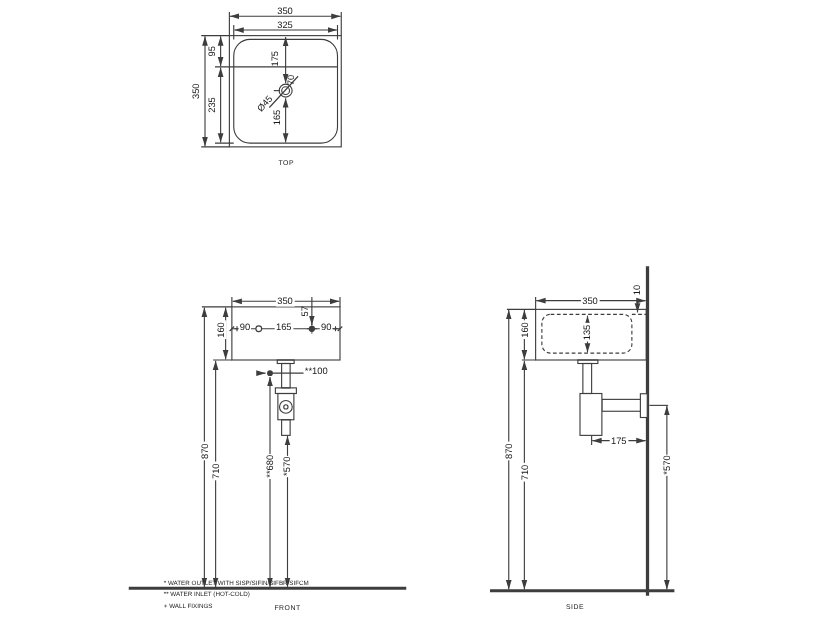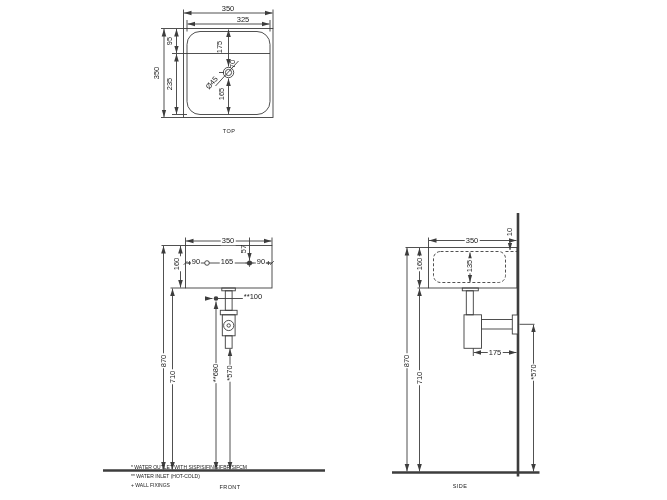--- a/index.html
+++ b/index.html
@@ -110,7 +110,7 @@
 </svg>
 
 <span class="dim" style="left:228px;top:9px">350</span>
-<span class="dim" style="left:243px;top:20px">325</span>
+<span class="dim" style="left:228px;top:20px">325</span>
 <span class="dim v" style="left:170px;top:41px">95</span>
 <span class="dim v" style="left:157px;top:73px">350</span>
 <span class="dim v" style="left:170px;top:84px">235</span>

